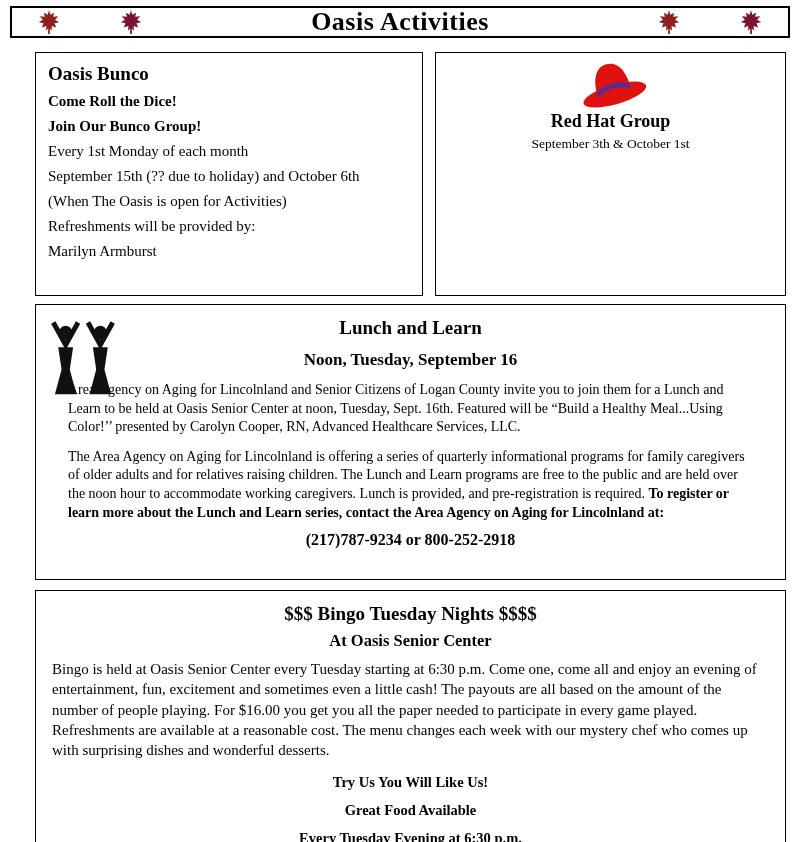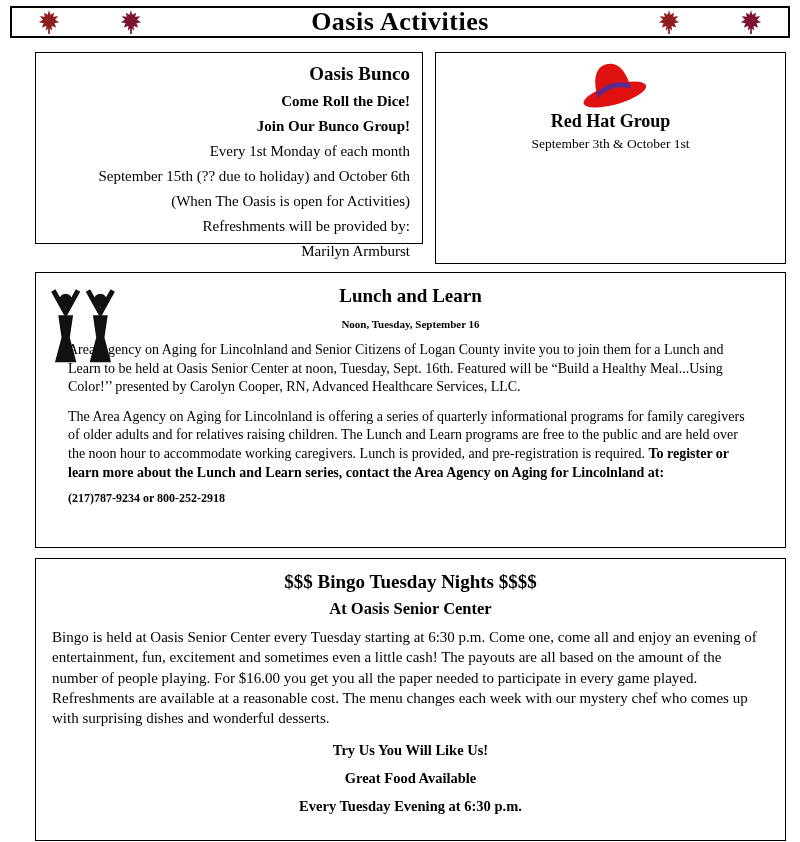--- a/index.html
+++ b/index.html
@@ -40,8 +40,8 @@
   .bunco-box {
     width: 388px;
     padding: 8px 12px 10px;
-    text-align: right;
-    height: 192px;
+    text-align: left;
+    height: 244px;
   }
   .bunco-title { font-size: 19px; font-weight: bold; margin: 2px 0 8px; }
   .bunco-line { font-size: 15px; margin: 8px 0; }

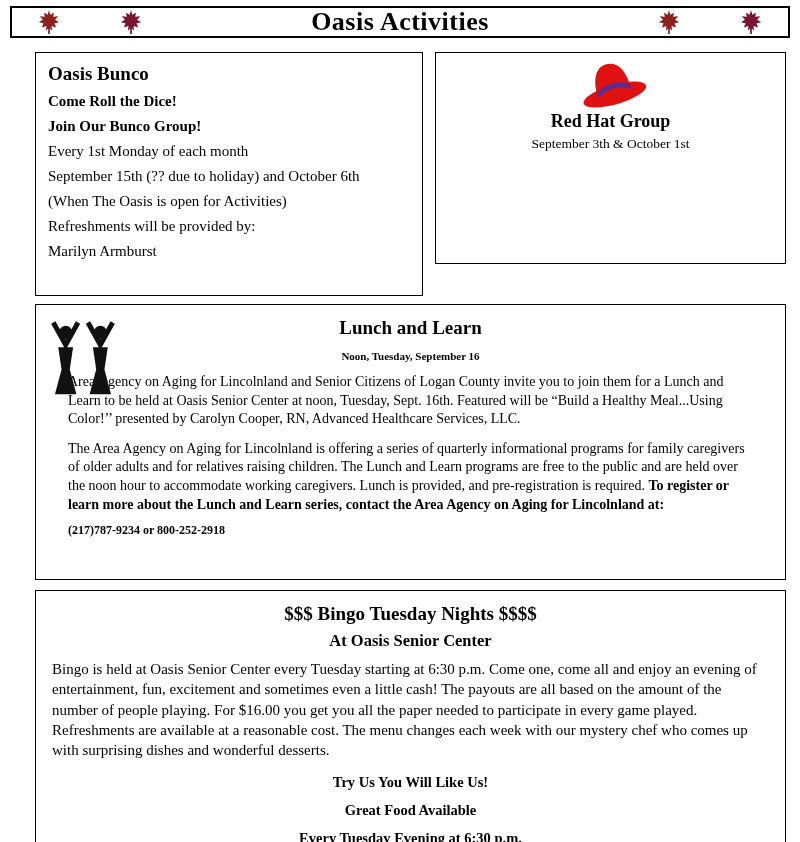--- a/index.html
+++ b/index.html
@@ -50,7 +50,7 @@
   .redhat-box {
     flex: 1;
     padding: 2px 0 8px;
-    height: 212px;
+    height: 244px;
   }
   .hat-wrap { text-align: center; height: 56px; }
   .hat-icon { width: 72px; height: 52px; transform: rotate(-16deg); display: inline-block; }

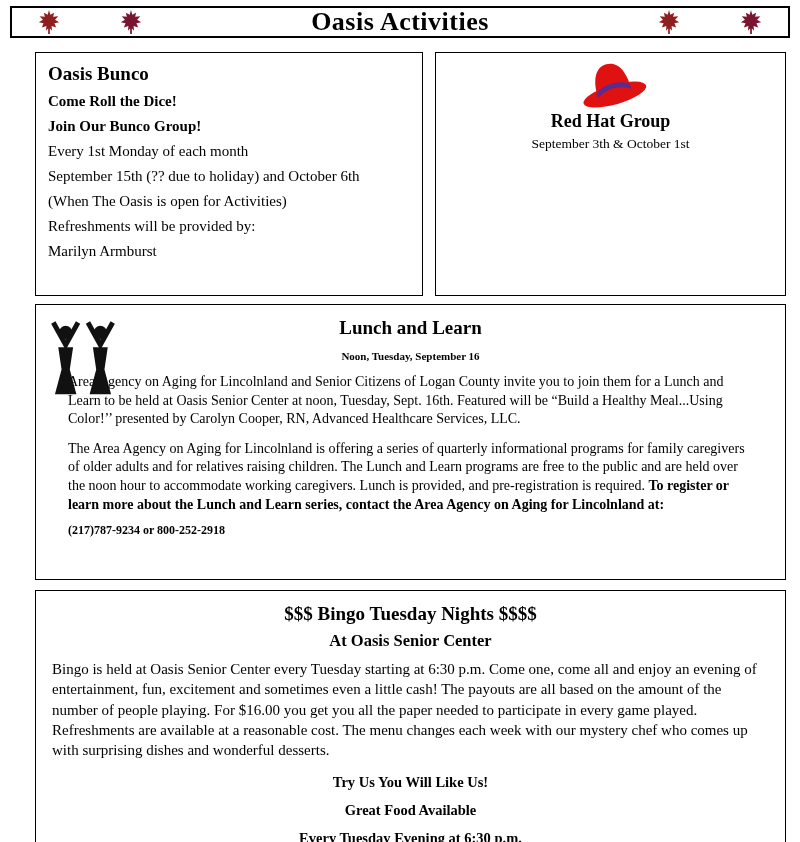--- a/index.html
+++ b/index.html
@@ -66,7 +66,7 @@
   }
   .people-icon { position: absolute; left: 14px; top: 10px; width: 66px; height: 86px; }
   .lunch-title { text-align: center; font-size: 19px; font-weight: bold; margin: 4px 0 10px; }
-  .lunch-sub { text-align: center; font-size: 11px; font-weight: bold; margin: 11px 0; }
+  .lunch-sub { text-align: center; font-size: 17px; font-weight: bold; margin: 11px 0; }
   .lunch-para { font-size: 14px; line-height: 1.33; margin: 11px 0 9px; text-align: left; }
   .lunch-phone { font-size: 12px; font-weight: bold; margin-top: 8px; }
 

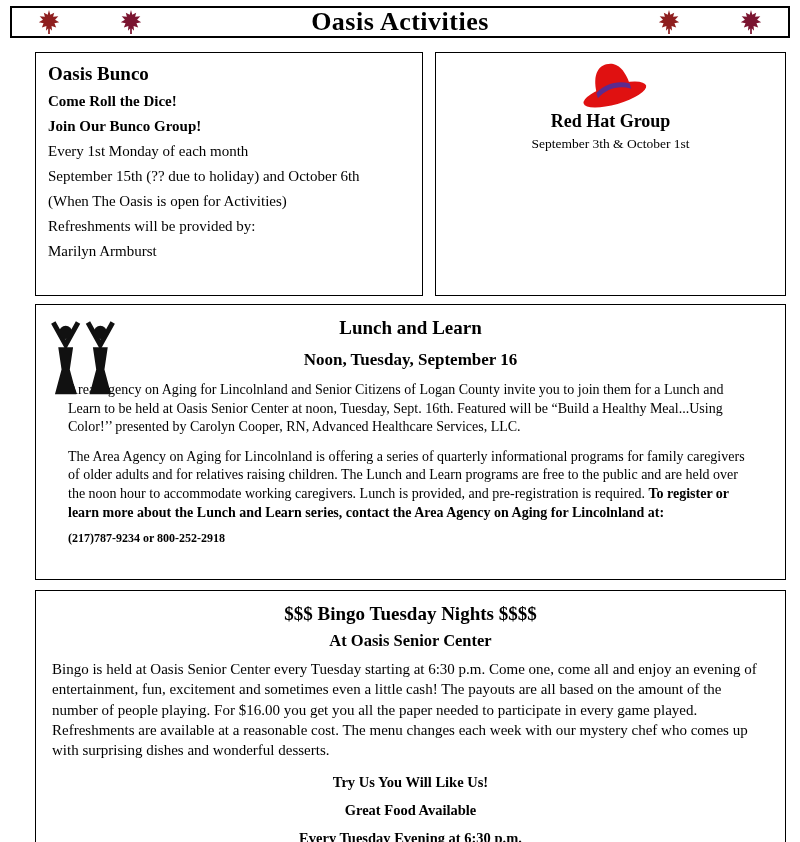--- a/index.html
+++ b/index.html
@@ -68,7 +68,7 @@
   .lunch-title { text-align: center; font-size: 19px; font-weight: bold; margin: 4px 0 10px; }
   .lunch-sub { text-align: center; font-size: 17px; font-weight: bold; margin: 11px 0; }
   .lunch-para { font-size: 14px; line-height: 1.33; margin: 11px 0 9px; text-align: left; }
-  .lunch-phone { font-size: 12px; font-weight: bold; margin-top: 8px; }
+  .lunch-phone { text-align: center; font-size: 16px; font-weight: bold; margin-top: 8px; }
 
   .bingo-box {
     margin: 10px 14px 0 35px;

